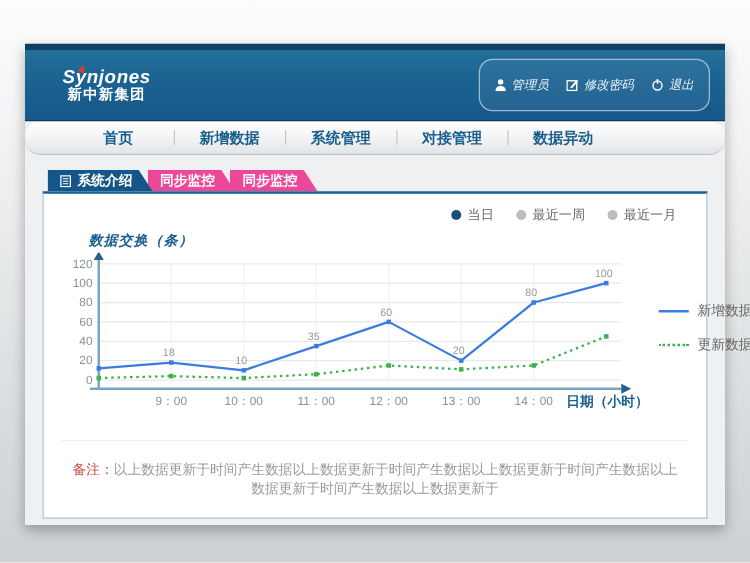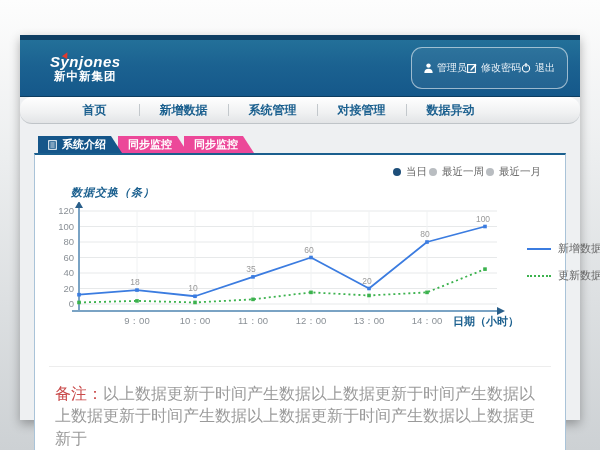--- a/index.html
+++ b/index.html
@@ -28,9 +28,9 @@
     border-bottom:6px solid #e03a2f; transform:rotate(28deg); }
   .app-title { color:#fff; font-size:13.5px; margin-left:22px; letter-spacing:1px; }
   .user-box {
-    margin-left:auto; display:flex; align-items:center; 
+    margin-left:auto; display:flex; align-items:center; gap:14px;
     border:1px solid rgba(255,255,255,.55); border-radius:11px;
-    padding:13px 12px; background:rgba(255,255,255,.06);
+    padding:13px 12px; background:rgba(255,255,255,.06);font-style:italic;
   }
   .user-item { display:flex; align-items:center; gap:4px; color:#eaf2f8; font-size:10px; cursor:pointer; white-space:nowrap; }
   .user-item svg { display:block; }

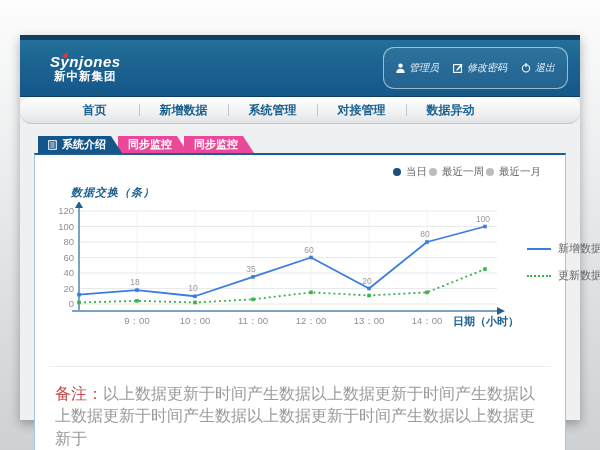--- a/index.html
+++ b/index.html
@@ -62,7 +62,7 @@
     padding:8px 14px 14px 14px; min-height:258px; position:relative;
   }
   
-  .filter-row { display:flex; justify-content:flex-end; gap:2px; padding:2px 10px 0 0; }
+  .filter-row { display:flex; justify-content:flex-end; gap:18px; padding:2px 10px 0 0; }
   .radio-opt { display:flex; align-items:center; gap:5px; font-size:10.5px; color:#666; cursor:pointer; }
   .radio-dot { width:8px; height:8px; border-radius:50%; background:#b9bdc1; }
   .radio-opt.selected .radio-dot { background:#1d4e79; }

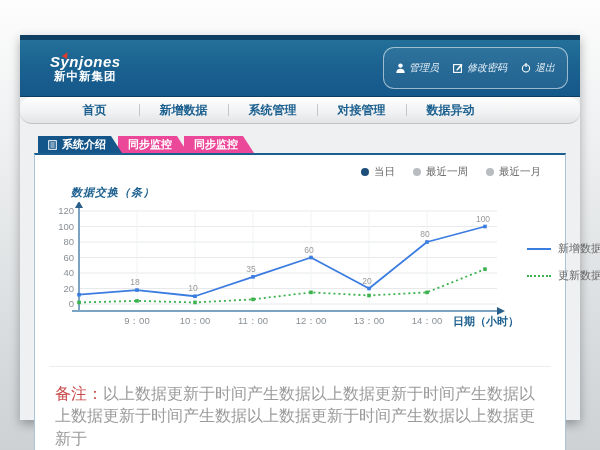--- a/index.html
+++ b/index.html
@@ -76,7 +76,7 @@
   .legend-line { width:24px; border-top-width:2px; height:0; }
   .legend-label { font-size:11px; color:#666; white-space:nowrap; }
   
-  .note { margin-top:24px; border-top:1px solid #ededed; padding:16px 6px 0 6px; font-size:16px; line-height:1.4; }
+  .note { margin-top:10px; border-top:1px solid #ededed; padding:16px 6px 0 6px; font-size:11px; line-height:1.4;text-align:center; }
   .note-label { color:#c94a4a; }
   .note-text { color:#9a9a9a; }
 </style>

